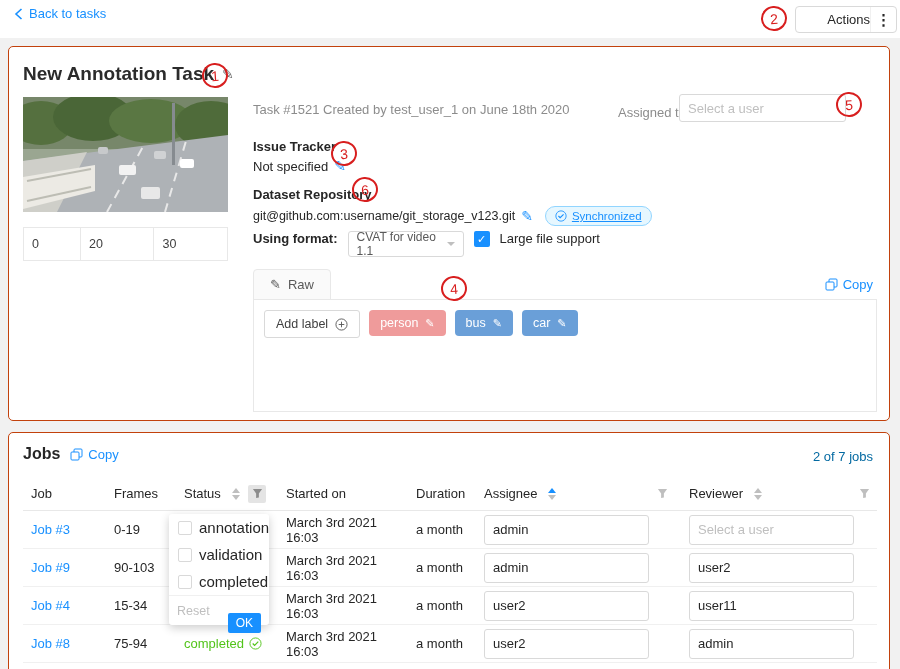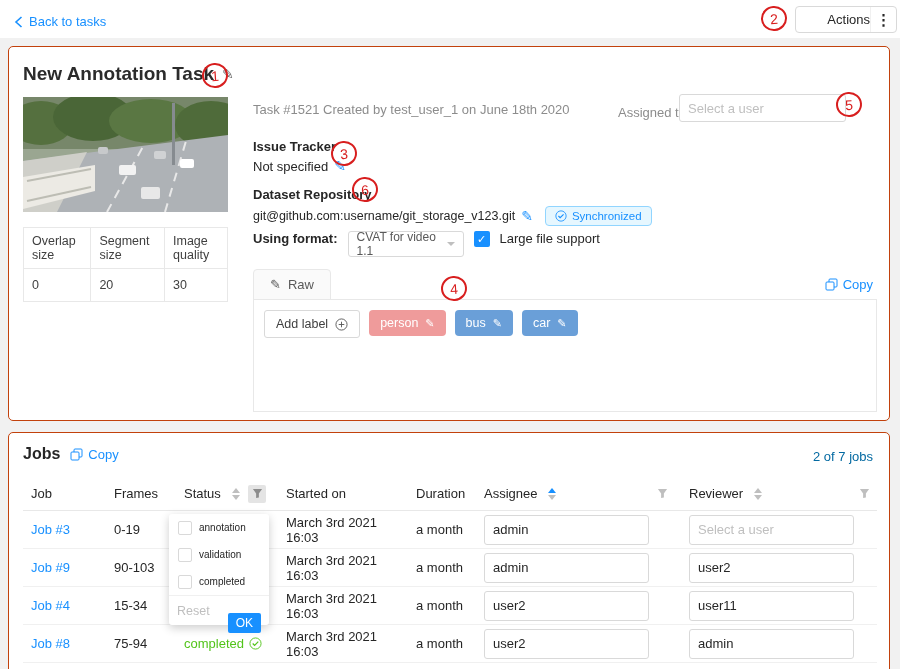--- a/index.html
+++ b/index.html
@@ -14,7 +14,7 @@
   }
   
   .topbar { position:absolute; left:0; top:0; width:900px; height:38px; background:#fff; }
-  .back-link { position:absolute; left:14px; top:14px; color:#1890ff; display:flex; align-items:center; gap:6px; cursor:pointer; text-decoration:none; }
+  .back-link { position:absolute; left:14px; top:6px; color:#1890ff; display:flex; align-items:center; gap:6px; cursor:pointer; text-decoration:none; }
   .actions-btn { position:absolute; left:795px; top:6px; width:102px; height:27px; background:#fff;
     border:1px solid #d9d9d9; border-radius:4px; display:flex; align-items:center; }
   .actions-btn .lbl { flex:1; text-align:right; font-size:13px; color:#262626; }

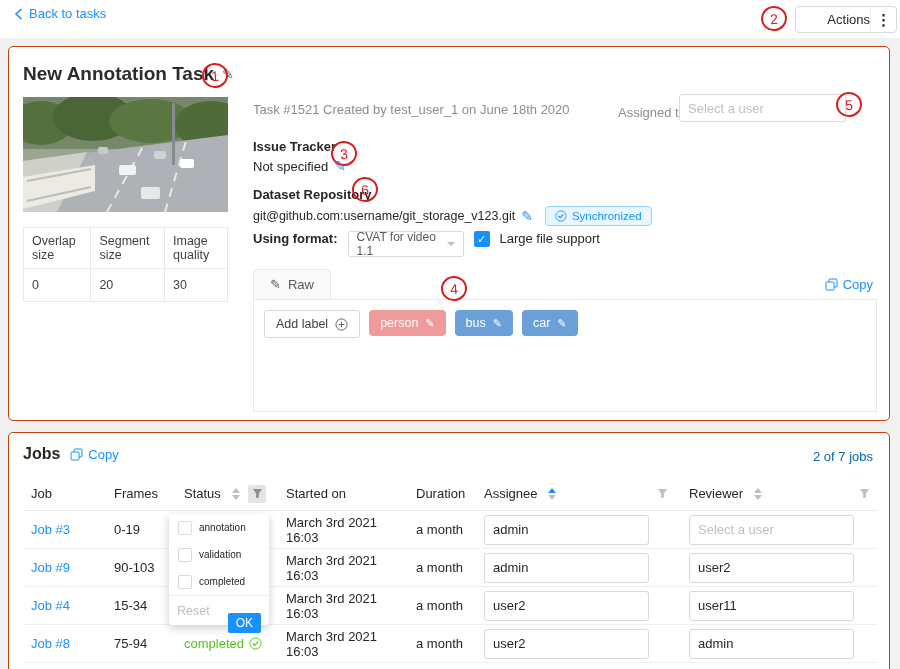--- a/index.html
+++ b/index.html
@@ -46,7 +46,7 @@
   .inline-row { display:flex; align-items:center; gap:6px; }
   .repo-url { font-size:12.5px; color:#262626; }
   .sync-badge { display:inline-flex; align-items:center; gap:5px; height:20px; padding:0 9px;
-    background:#e6f7ff; border:1px solid #91d5ff; border-radius:4px; color:#1890ff; font-size:11.5px; margin-left:6px; }
+    background:#e6f7ff; border:1px solid #91d5ff; border-radius:10px; color:#1890ff; font-size:11.5px; margin-left:6px;text-decoration:underline; }
   .format-row { position:absolute; left:244px; top:184px; display:flex; gap:10px; }
   .format-label { font-weight:bold; font-size:13px; }
   .select-box { width:116px; height:26px; border:1px solid #d9d9d9; border-radius:3px; display:flex; align-items:center;

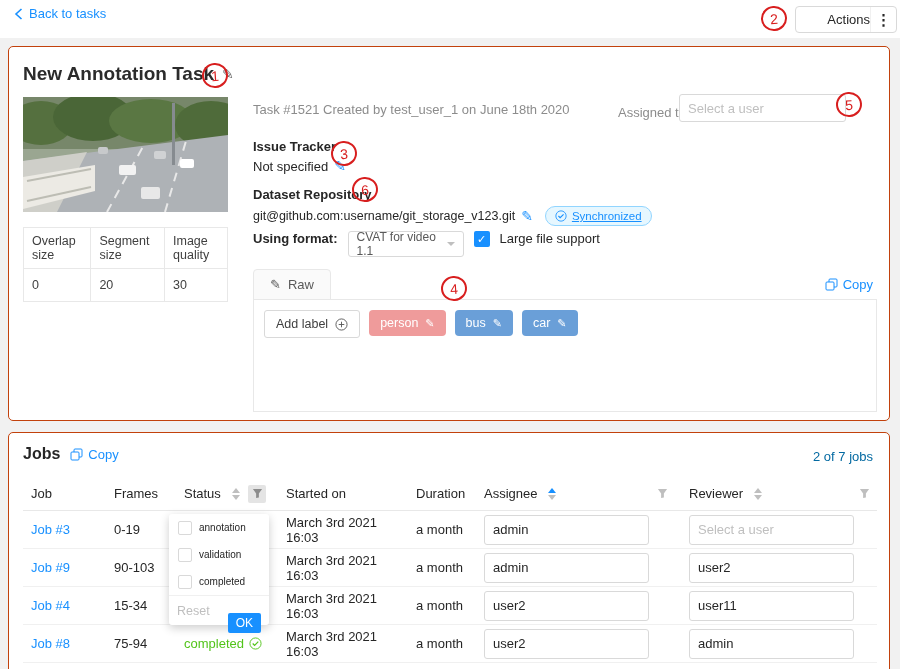--- a/index.html
+++ b/index.html
@@ -150,11 +150,6 @@
 
   <table class="params">
     <tbody>
-        <tr>
-      <td>Overlap size</td>
-      <td>Segment size</td>
-      <td>Image quality</td>
-    </tr>
     <tr class="vals">
       <td>0</td>
       <td>20</td>

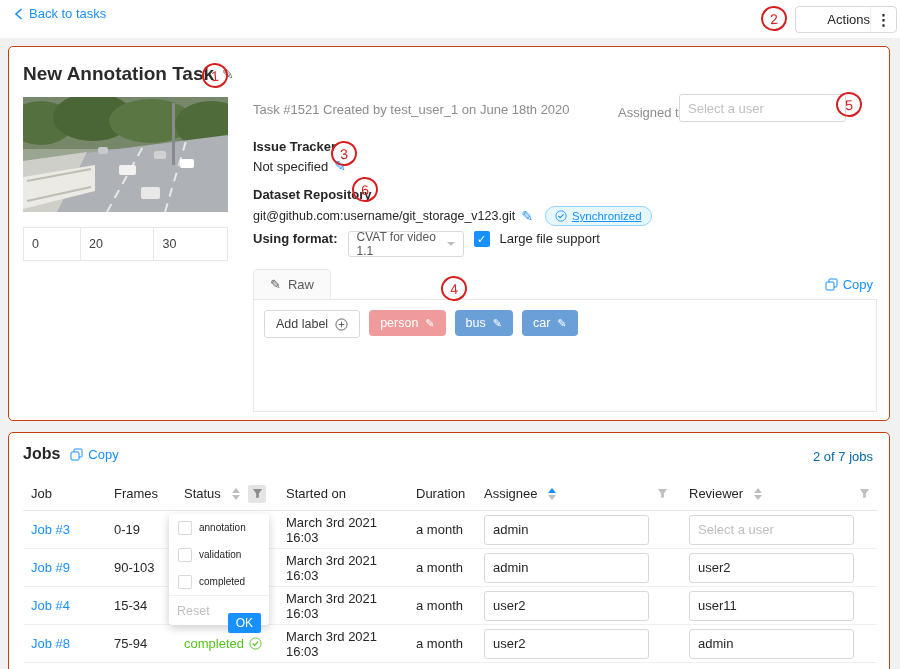--- a/index.html
+++ b/index.html
@@ -87,7 +87,7 @@
   
   .filter-dd { position:absolute; left:160px; top:81px; width:100px; background:#fff; border-radius:3px;
     box-shadow:0 3px 10px rgba(0,0,0,0.2); z-index:40; }
-  .dd-item { display:flex; align-items:center; gap:7px; height:27px; padding:0 9px; font-size:10px; color:#262626; cursor:pointer; }
+  .dd-item { display:flex; align-items:center; gap:7px; height:27px; padding:0 9px; font-size:15px; color:#262626; cursor:pointer; }
   .dd-check { width:14px; height:14px; border:1px solid #d9d9d9; border-radius:2px; background:#fff; flex:none; }
   .dd-footer { display:flex; align-items:center; justify-content:space-between; border-top:1px solid #f0f0f0; padding:4px 8px; height:30px; }
   .dd-reset { color:#bfbfbf; font-size:12.5px; cursor:default; }

